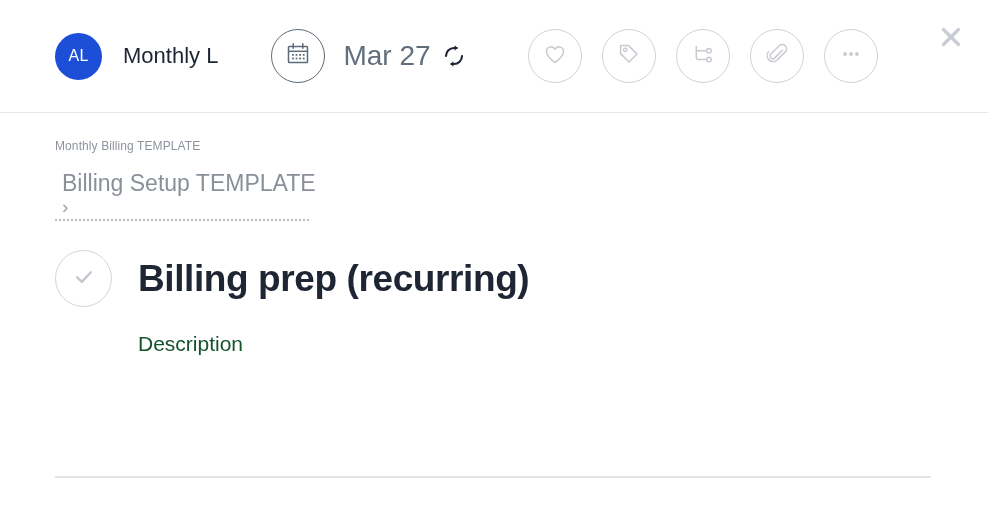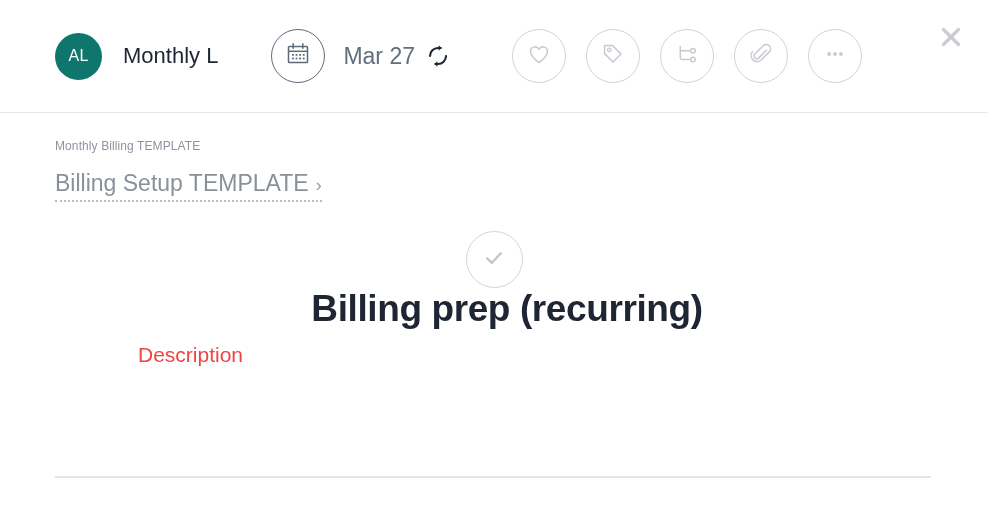--- a/index.html
+++ b/index.html
@@ -44,7 +44,7 @@
     width: 47px;
     height: 47px;
     border-radius: 50%;
-    background: #0f766e;
+    background: #1d4ed8;
     color: #ffffff;
     display: flex;
     align-items: center;

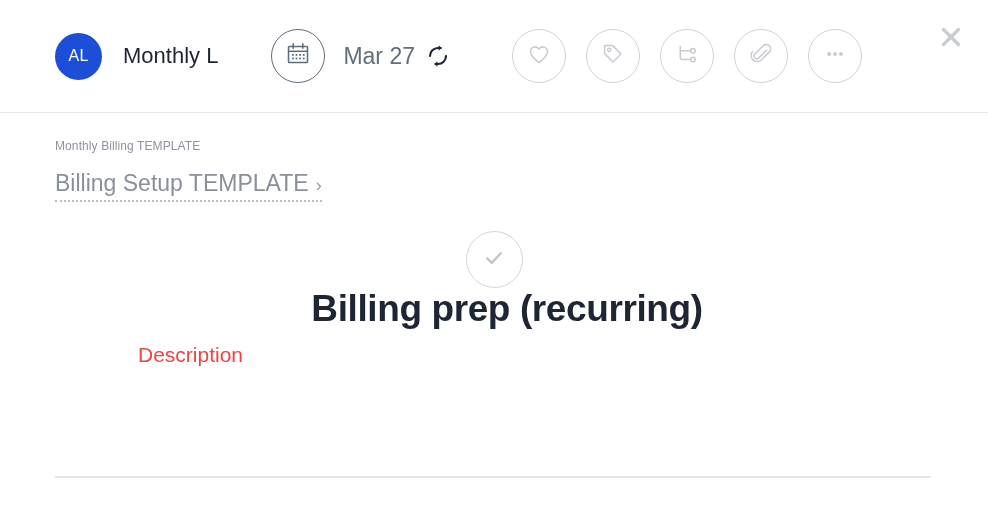--- a/index.html
+++ b/index.html
@@ -90,7 +90,7 @@
 
   .duedate-text {
     margin-left: 18px;
-    font-size: 23px;
+    font-size: 28px;
     color: #616f7d;
     white-space: nowrap;
   }

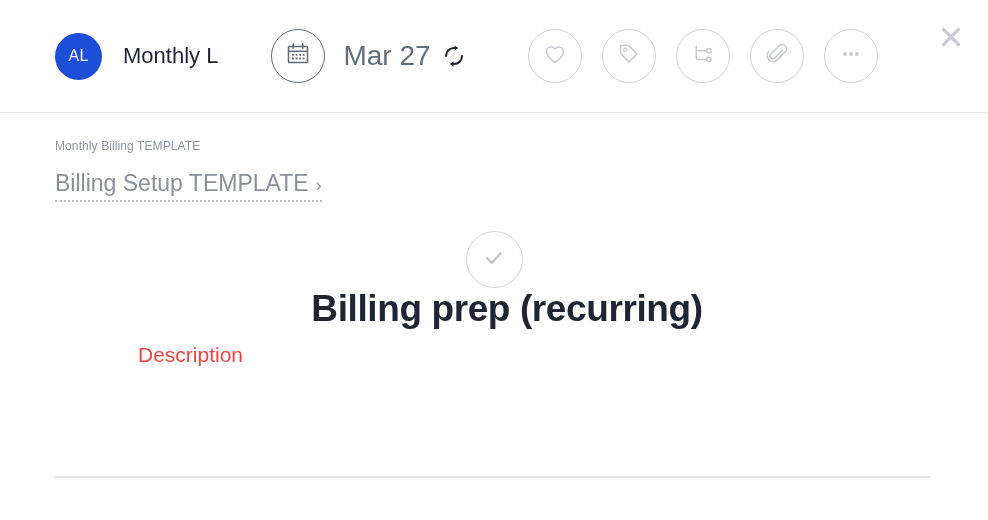--- a/index.html
+++ b/index.html
@@ -144,6 +144,7 @@
     border-bottom: 2px dotted #b9bec6;
     padding-bottom: 3px;
     cursor: pointer;
+    flex-direction: column;
   }
 
   .breadcrumb-chevron {

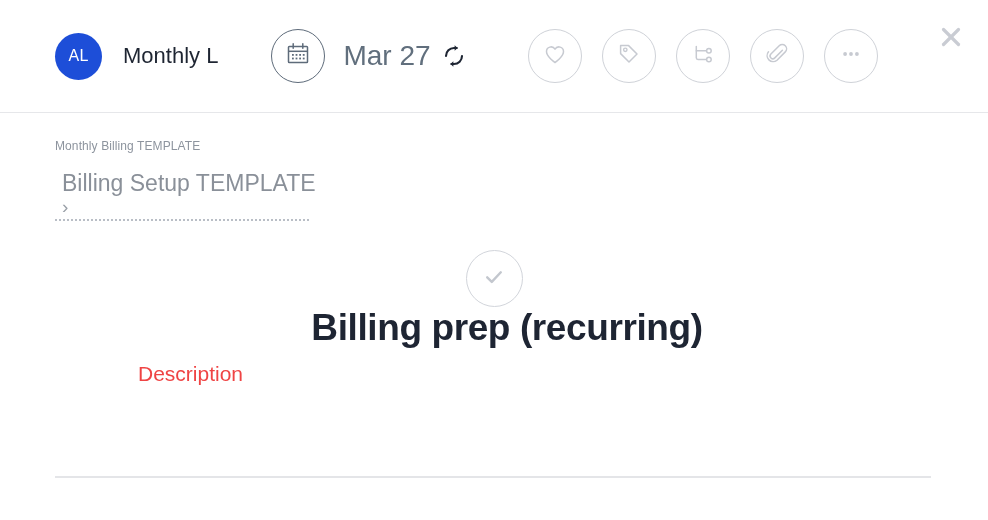--- a/index.html
+++ b/index.html
@@ -158,7 +158,6 @@
     display: flex;
     align-items: center;
     margin-top: 29px;
-    flex-direction: column;
   }
 
   .complete-circle {

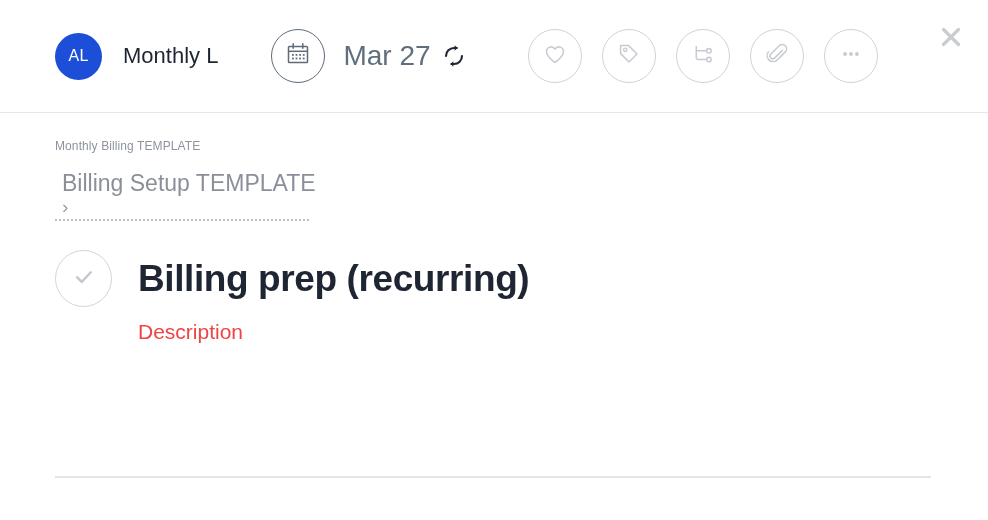--- a/index.html
+++ b/index.html
@@ -184,10 +184,10 @@
   }
 
   .description-field {
-    margin-top: 13px;
+    margin-top: 25px;
     margin-left: 83px;
     font-size: 21px;
-    color: #ef4444;
+    color: #14532d;
     cursor: text;
   }
 

